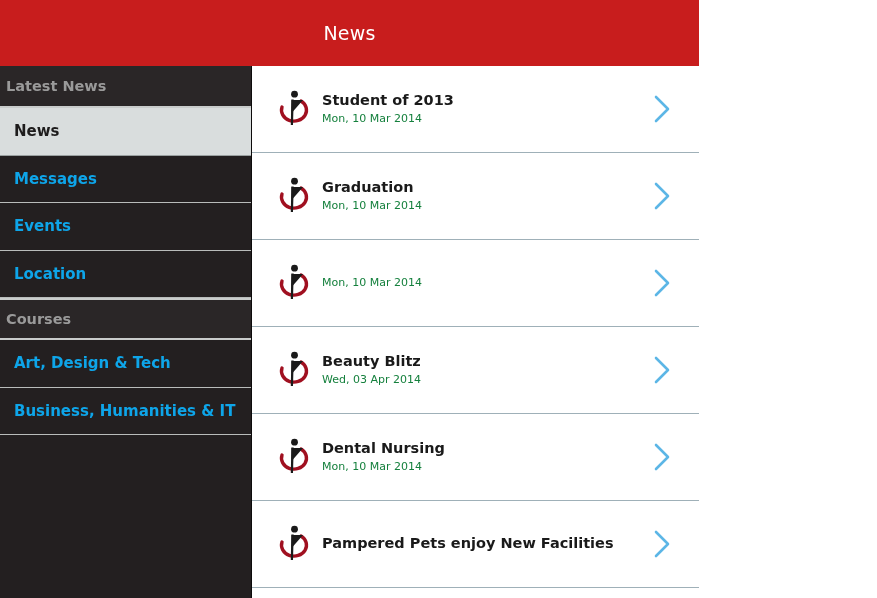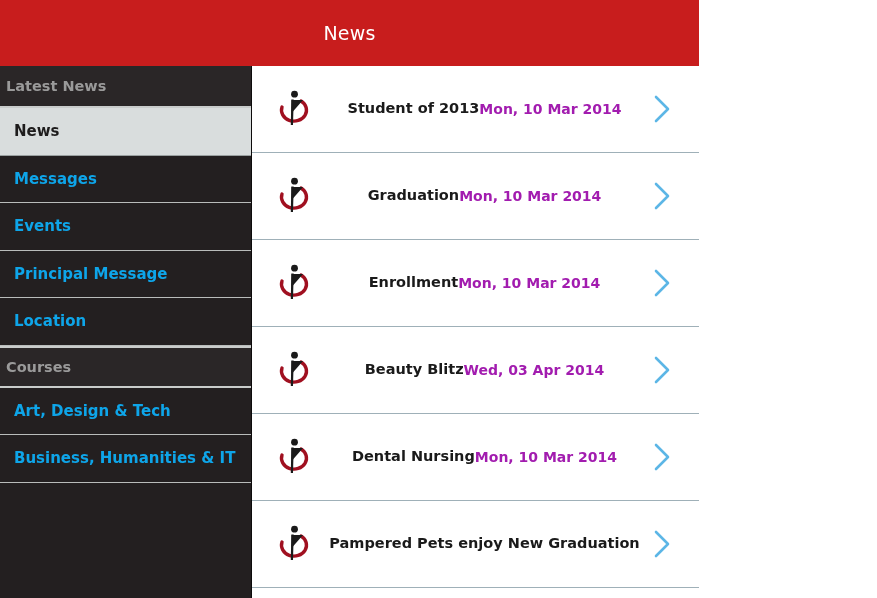--- a/index.html
+++ b/index.html
@@ -122,6 +122,7 @@
   .news-text {
     flex: 1;
     display: flex;
+    flex-direction: column;
     justify-content: center;
     min-width: 0;
   }

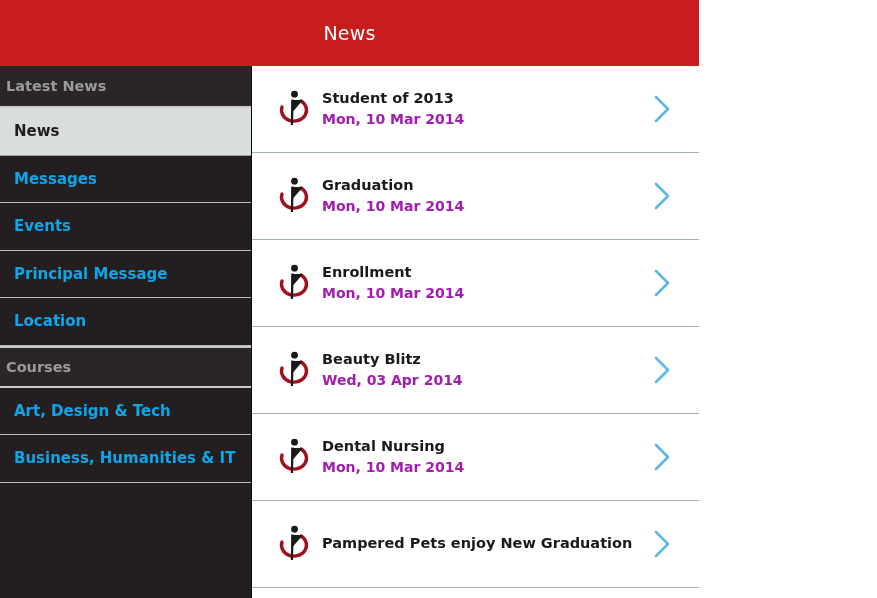--- a/index.html
+++ b/index.html
@@ -134,9 +134,9 @@
     white-space: nowrap;
   }
   .news-date {
-    font-size: 14px;
-    font-weight: 700;
-    color: #a21caf;
+    font-size: 11px;
+    font-weight: 400;
+    color: #15803d;
     line-height: 1.45;
     white-space: nowrap;
   }

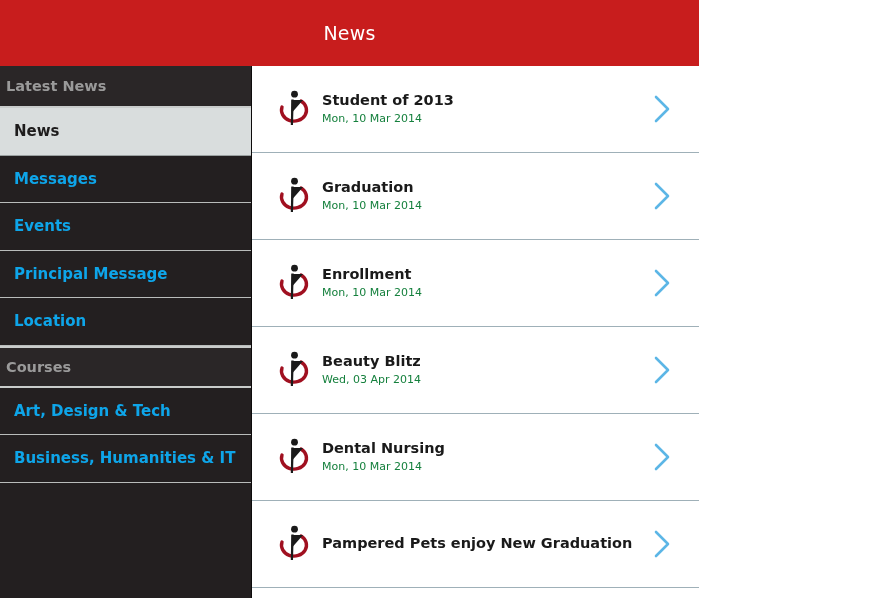--- a/index.html
+++ b/index.html
@@ -164,7 +164,6 @@
         <div class="side-item selected">News</div>
         <div class="side-item">Messages</div>
         <div class="side-item">Events</div>
-        <div class="side-item">Principal Message</div>
         <div class="side-item">Location</div>
         <div class="side-section-header">Courses</div>
         <div class="side-item">Art, Design &amp; Tech</div>

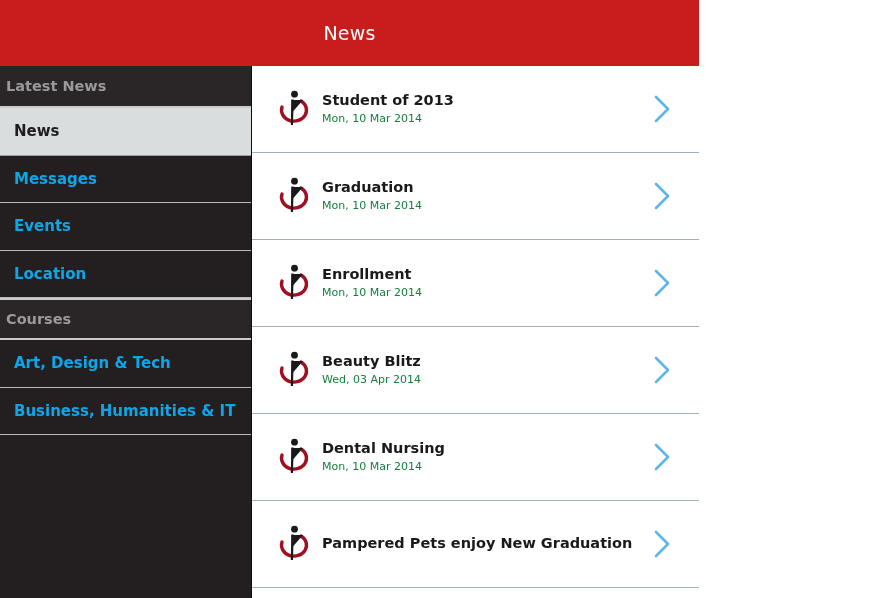--- a/index.html
+++ b/index.html
@@ -219,7 +219,6 @@
             </svg>
           </div>
           <div class="news-text">
-            <div class="news-title">Enrollment</div>
             <div class="news-date">Mon, 10 Mar 2014</div>
           </div>
           <div class="news-chevron">

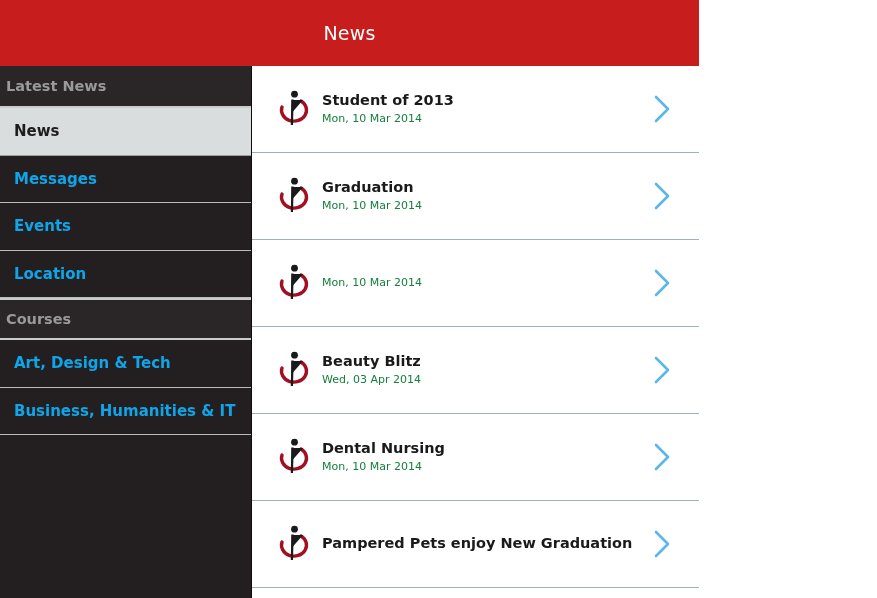--- a/index.html
+++ b/index.html
@@ -275,7 +275,7 @@
             </svg>
           </div>
           <div class="news-text">
-            <div class="news-title">Pampered Pets enjoy New Graduation</div>
+            <div class="news-title">Pampered Pets enjoy New Facilities</div>
           </div>
           <div class="news-chevron">
             <svg width="22" height="32" viewBox="0 0 22 32" xmlns="http://www.w3.org/2000/svg">

